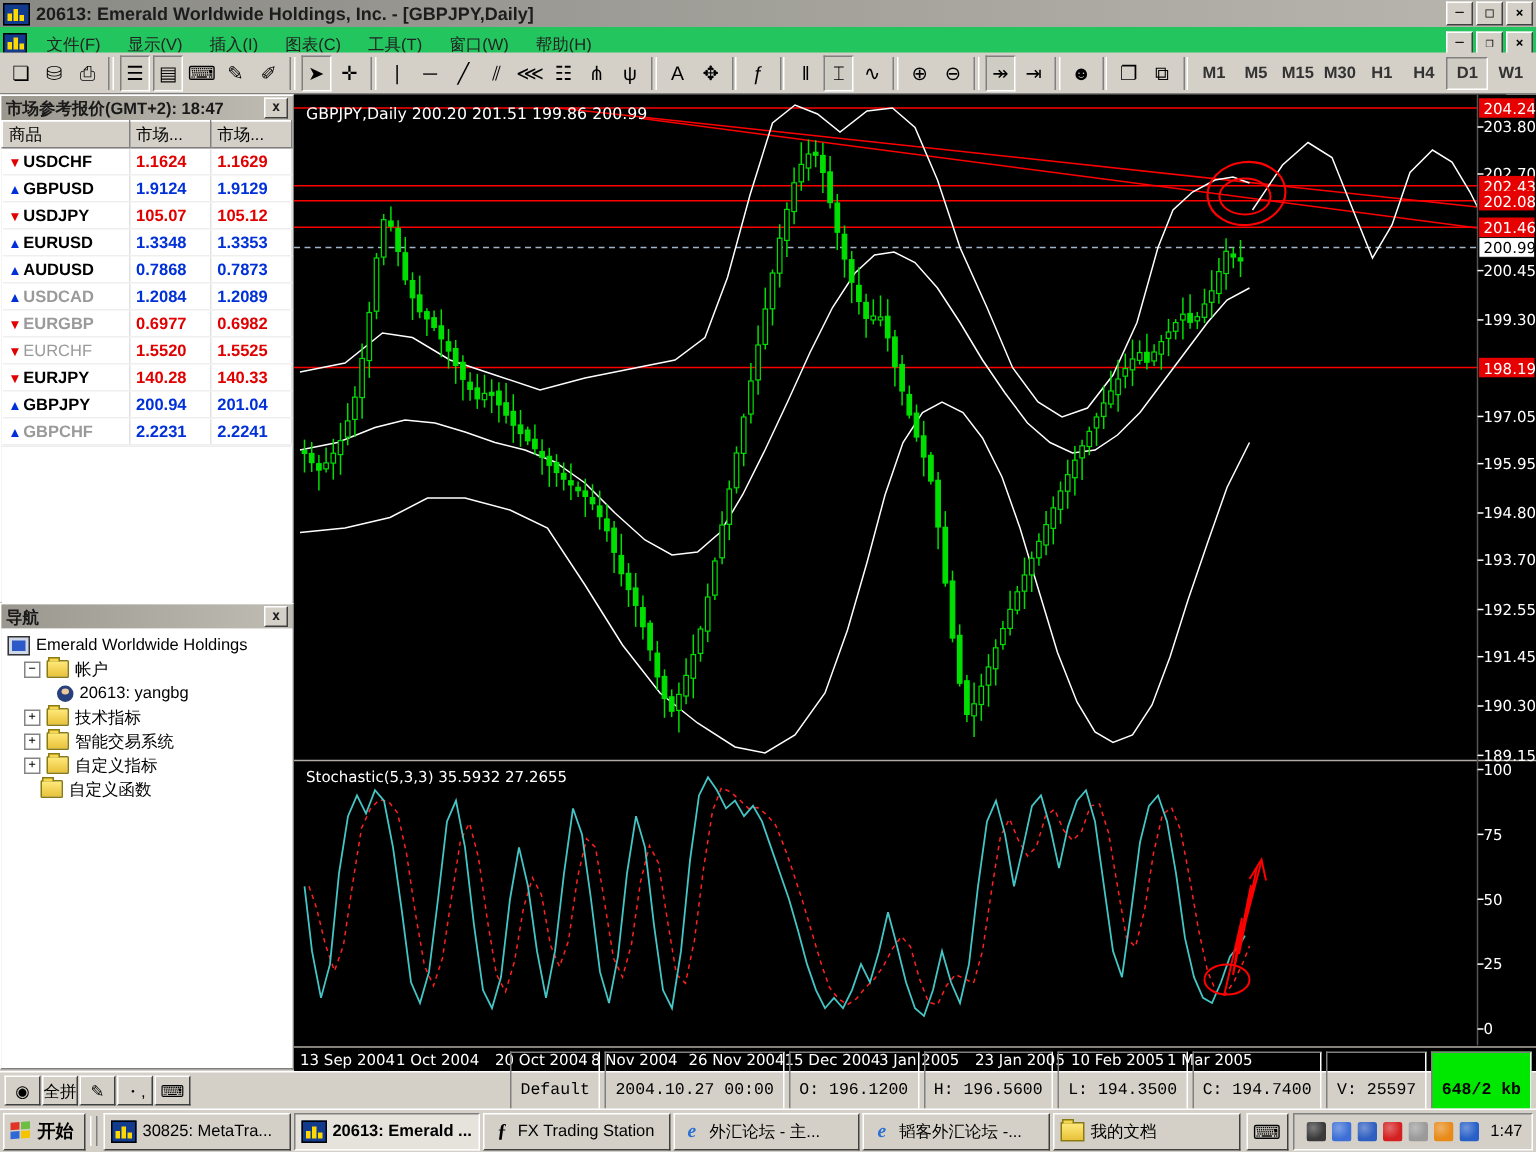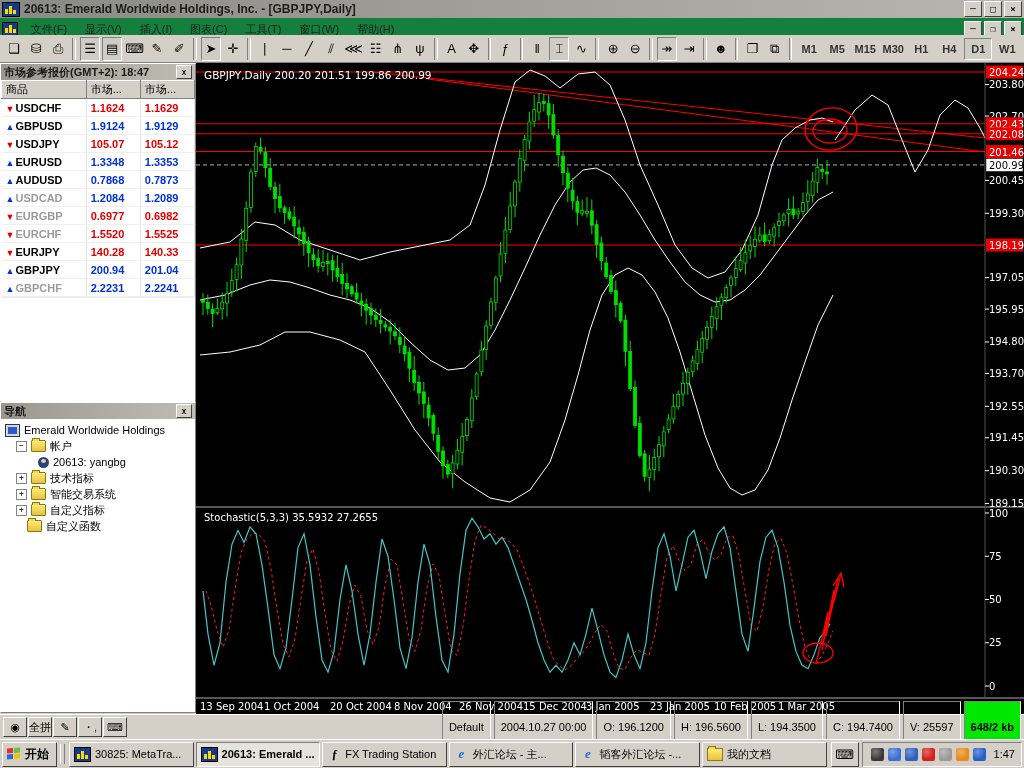--- a/index.html
+++ b/index.html
@@ -20,7 +20,7 @@
   .mt-ico i:nth-child(2){left:6px;height:8px;}
   .mt-ico i:nth-child(3){left:10px;height:4px;}
   
-  #menubar{position:absolute;left:0;top:18px;width:1024px;height:17px;background:#15803d;
+  #menubar{position:absolute;left:0;top:18px;width:1024px;height:17px;background:#22c55e;
     display:flex;align-items:center;border-bottom:1px solid #808080;box-sizing:border-box;padding:11px 2px;}
   #menubar .menu-item{padding:1px 9px;color:#222;}
   

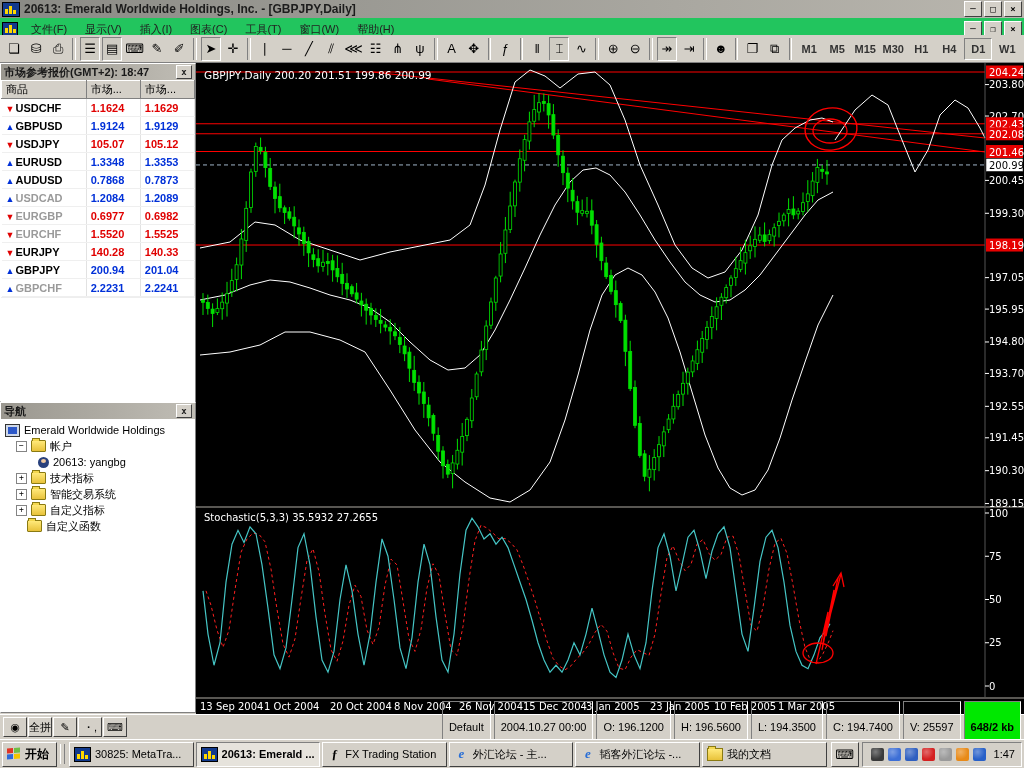--- a/index.html
+++ b/index.html
@@ -229,7 +229,7 @@
             <td class="num" style="color: rgb(224, 0, 0);">0.6982</td>
           </tr>
           <tr>
-            <td><span class="arr" style="color: rgb(224, 0, 0);">▼</span><span style="font-weight: bold; color: rgb(154, 154, 154); text-align: right;">EURCHF</span></td>
+            <td><span class="arr" style="color: rgb(224, 0, 0);">▼</span><span style="font-weight: normal; color: rgb(154, 154, 154); text-align: right;">EURCHF</span></td>
             <td class="num" style="color: rgb(224, 0, 0);">1.5520</td>
             <td class="num" style="color: rgb(224, 0, 0);">1.5525</td>
           </tr>

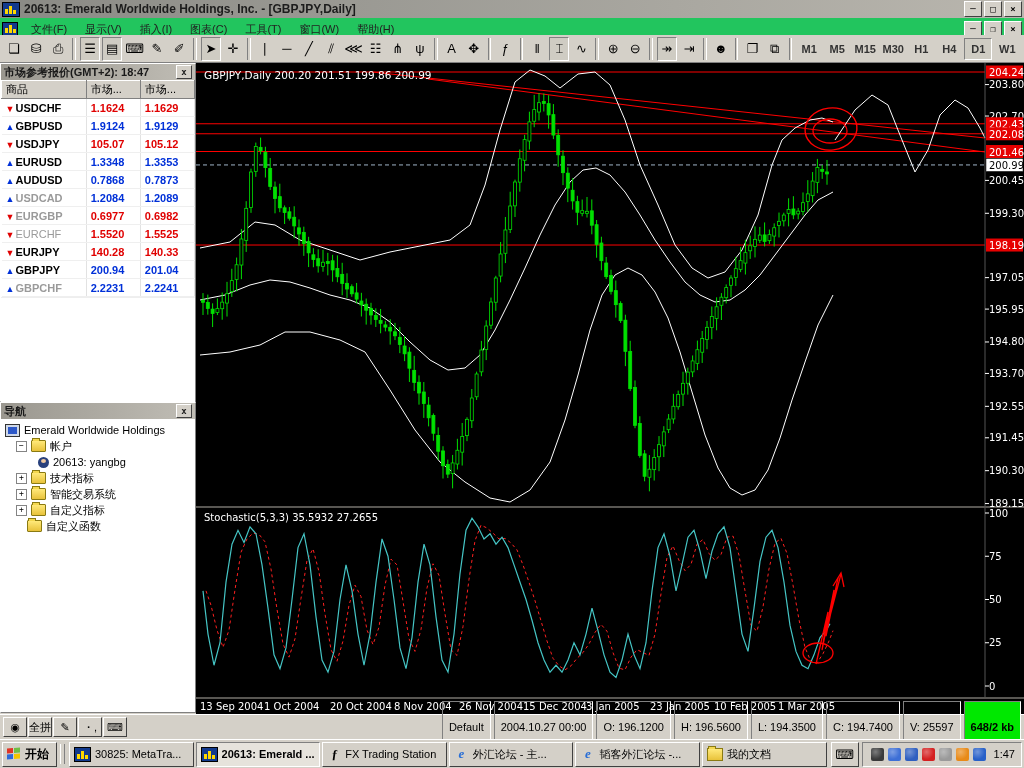--- a/index.html
+++ b/index.html
@@ -68,7 +68,7 @@
   .ime{display:flex;align-items:center;height:20px;margin-right:4px;}
   .ime .ib{width:22px;height:18px;display:flex;align-items:center;justify-content:center;margin-right:1px;font-size:11px;}
   .sfield{height:18px;display:flex;align-items:center;padding:16px 6px;margin-left:3px;font-size:11px;
-    border:1px solid;border-color:#808080 #fff #fff #808080;white-space:nowrap;}
+    border:1px solid;border-color:#808080 #fff #fff #808080;white-space:nowrap;font-family:Liberation Mono, monospace;}
   .sfield.kb{background:#00e800;font-weight:bold;}
   
   #taskbar{position:absolute;left:0;top:739px;width:1024px;height:29px;background:#d4d0c8;border-top:1px solid #fff;

